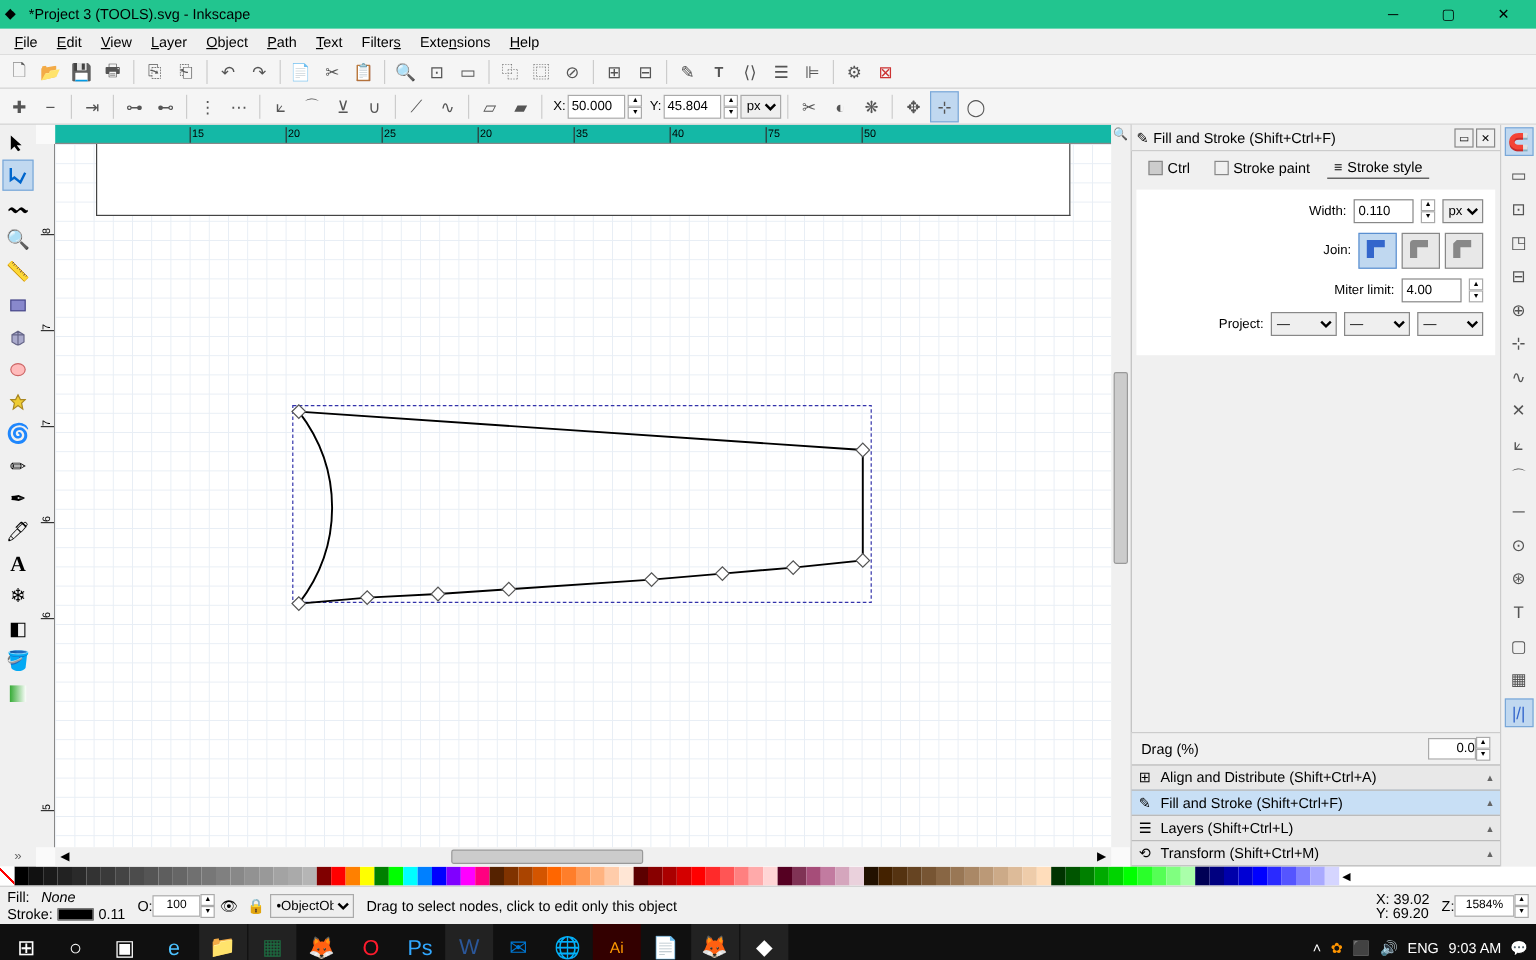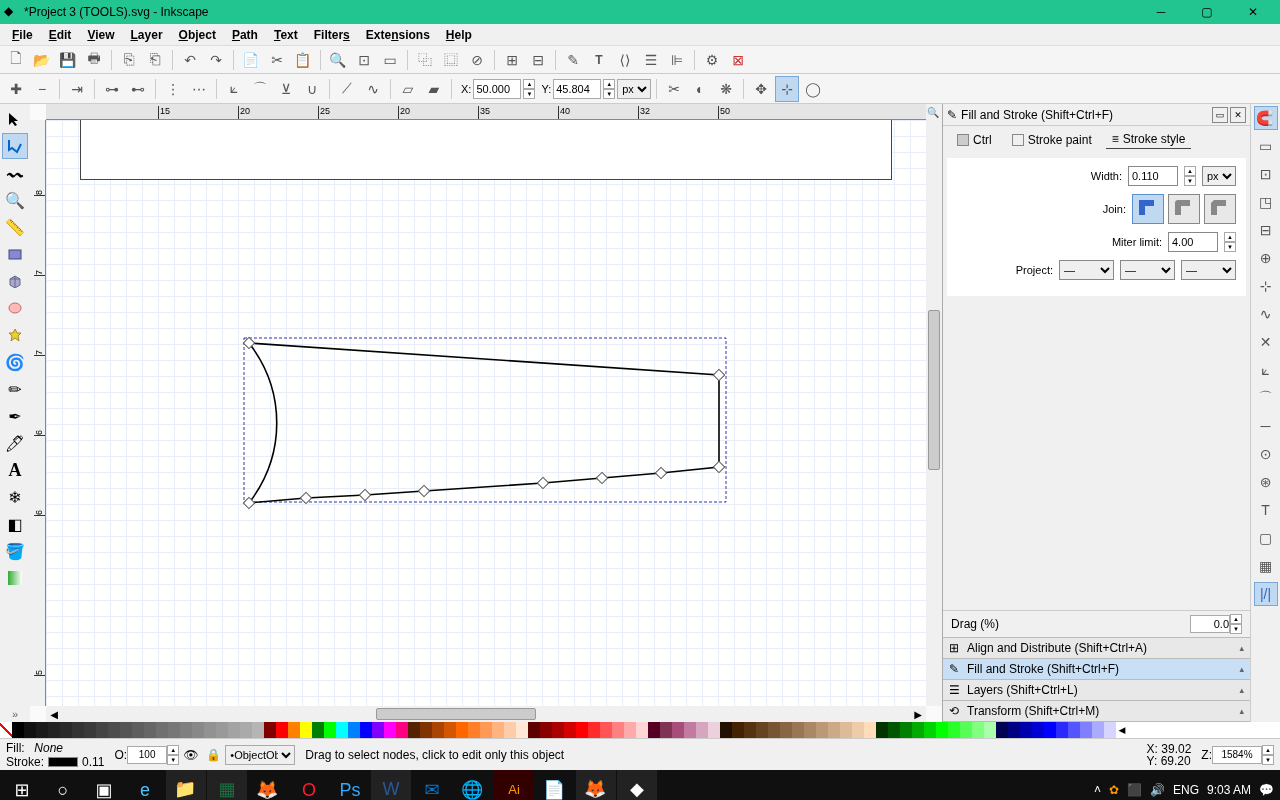--- a/index.html
+++ b/index.html
@@ -9,7 +9,7 @@
 .titlebar .title { flex:1; }
 .titlebar .wbtn { width:46px; height:24px; display:flex; align-items:center; justify-content:center; cursor:pointer; }
 .menubar { height:22px; background:#f0f0f0; display:flex; align-items:center; padding:0 4px; border-bottom:1px solid #ddd; }
-.menubar span { padding:2px 8px; cursor:pointer;font-weight:bold; }
+.menubar span { padding:2px 8px; cursor:pointer; }
 .menubar span u { text-decoration:underline; }
 .toolbar { height:28px; background:#f5f5f5; border-bottom:1px solid #ccc; display:flex; align-items:center; padding:0 4px; gap:2px; }
 .tbtn { width:24px; height:24px; display:flex; align-items:center; justify-content:center; cursor:pointer; border:1px solid transparent; font-size:14px; color:#555; }

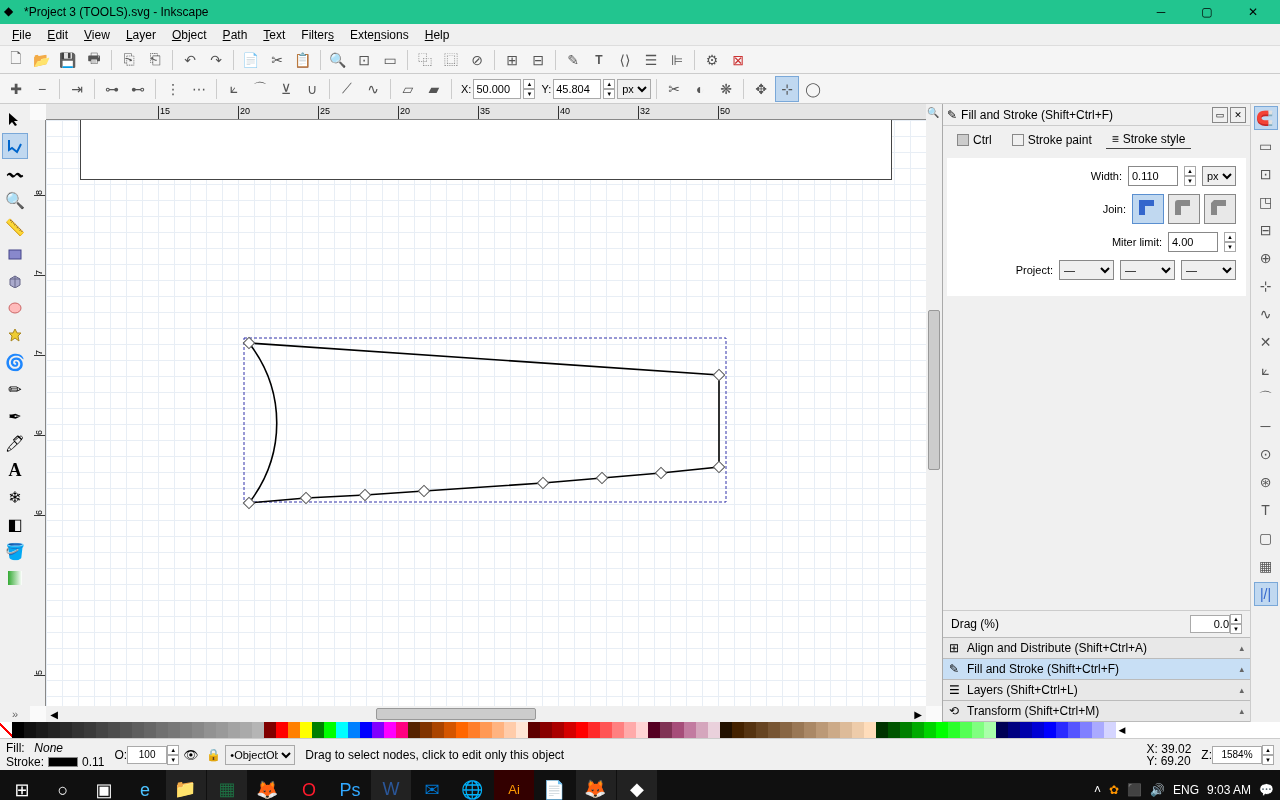--- a/index.html
+++ b/index.html
@@ -26,7 +26,7 @@
 .tool { width:26px; height:26px; display:flex; align-items:center; justify-content:center; cursor:pointer; border:1px solid transparent; font-size:16px; }
 .tool.active { background:#c0d8f0; border:1px solid #7aa8d8; }
 .canvas-wrap { flex:1; position:relative; background:#fafafa; overflow:hidden; }
-.ruler-h { position:absolute; top:0; left:16px; right:16px; height:16px; background:#e5e5e5; border-bottom:1px solid #888; font-size:8px; overflow:hidden; }
+.ruler-h { position:absolute; top:0; left:16px; right:16px; height:16px; background:#14b8a6; border-bottom:1px solid #888; font-size:8px; overflow:hidden; }
 .ruler-v { position:absolute; top:16px; left:0; width:16px; bottom:16px; background:#f0f0f0; border-right:1px solid #888; font-size:8px; overflow:hidden; }
 .ruler-h .tick { position:absolute; top:2px; border-left:1px solid #333; height:14px; padding-left:1px; font-size:9px; }
 .ruler-v .tick { position:absolute; left:2px; border-top:1px solid #333; width:14px; writing-mode:vertical-rl; text-orientation:mixed; font-size:9px; transform:rotate(180deg); transform-origin:8px 8px; }

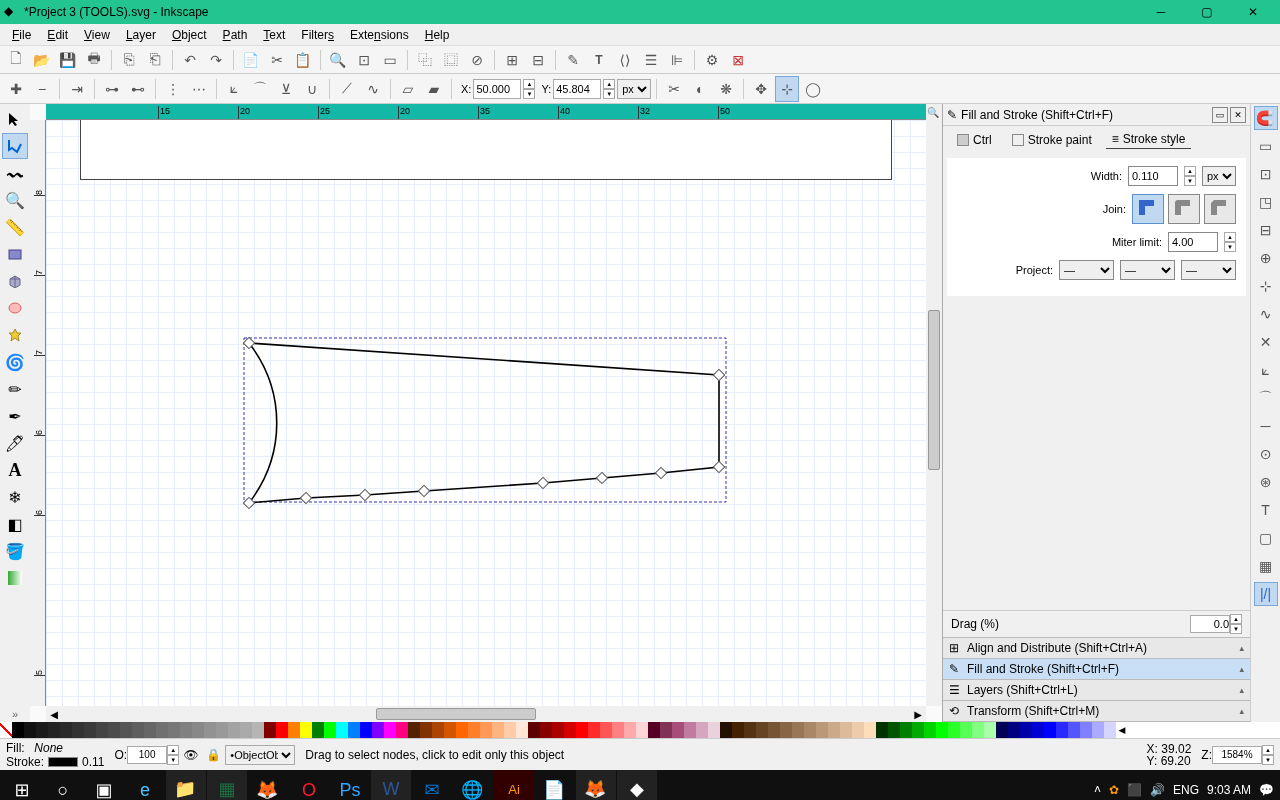--- a/index.html
+++ b/index.html
@@ -267,7 +267,7 @@
         <div class="tick" style="left:352px">20</div>
       <div class="tick" style="left:432px">35</div>
         <div class="tick" style="left:512px">40</div>
-      <div class="tick" style="left:592px">32</div>
+      <div class="tick" style="left:592px">75</div>
         <div class="tick" style="left:672px">50</div>
     </div>
     <div class="ruler-v">

